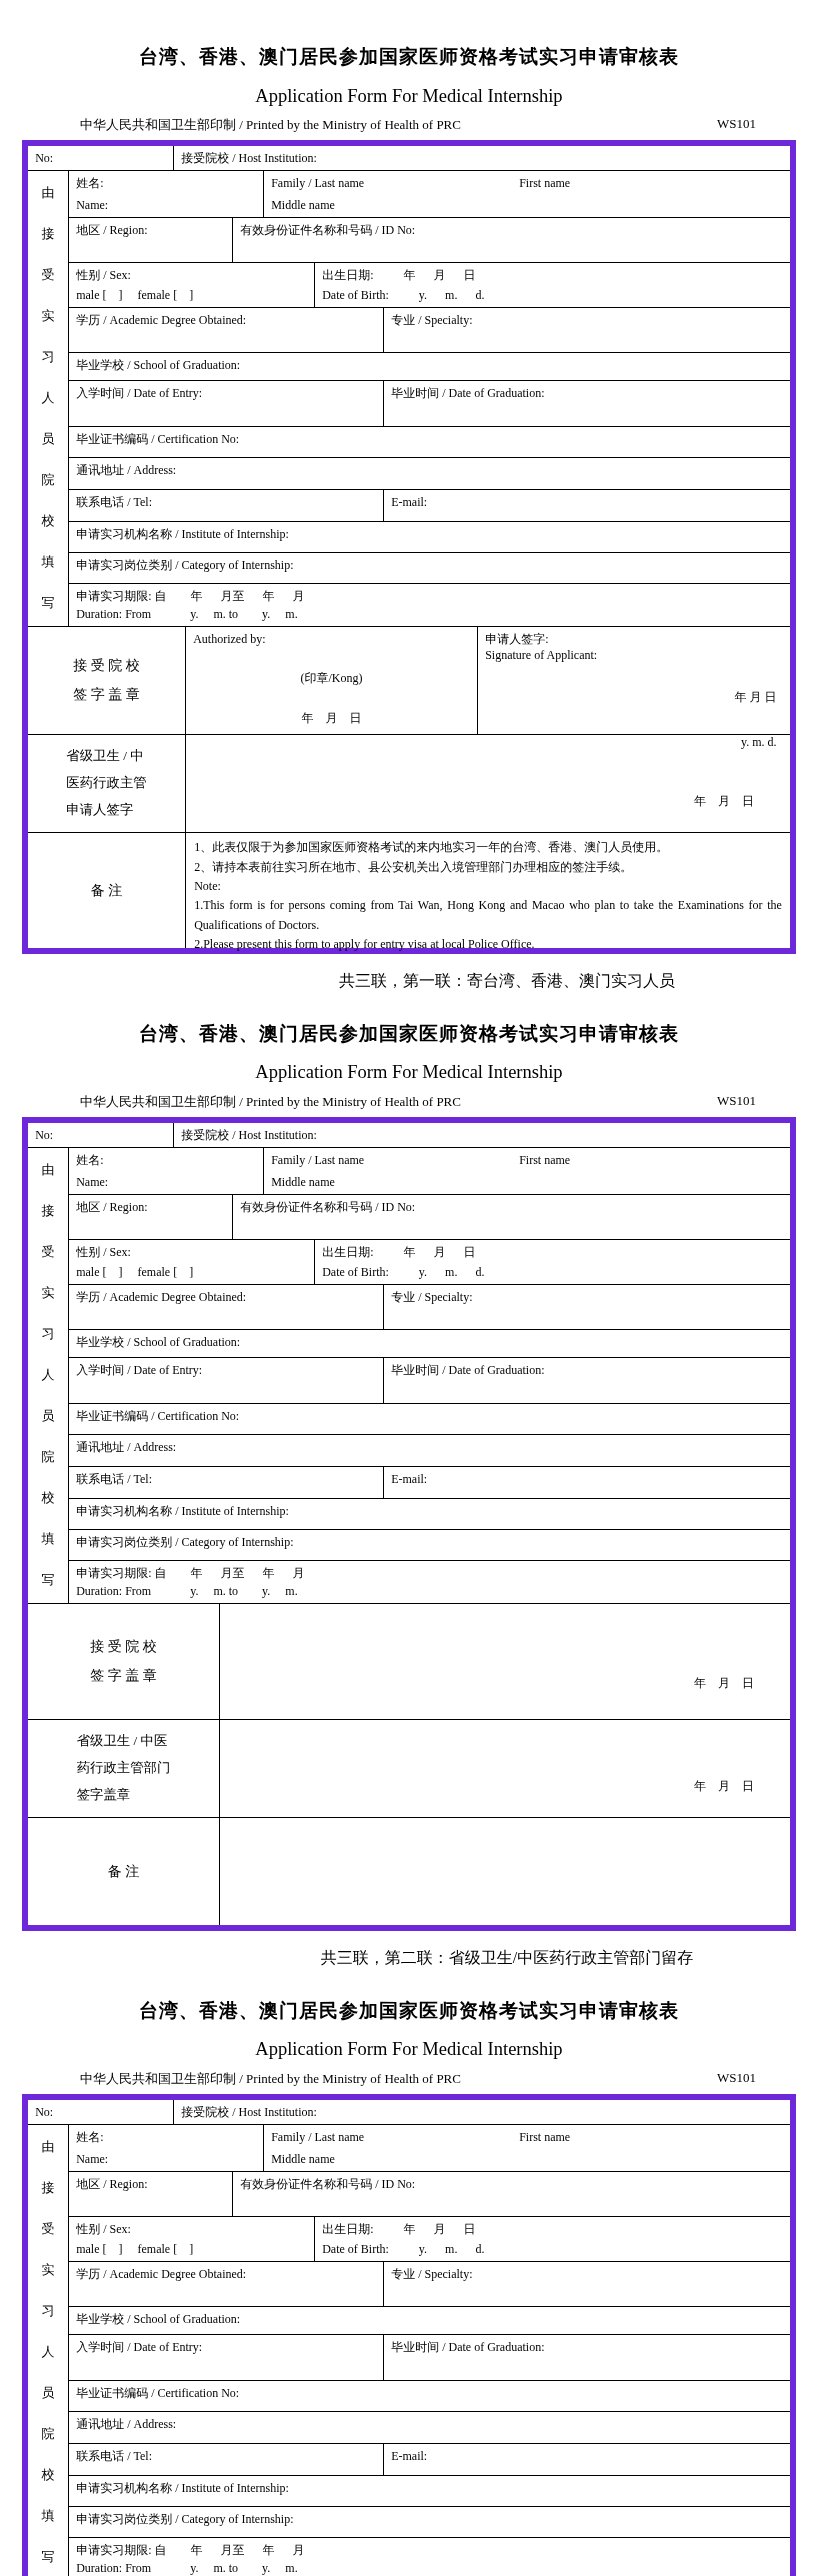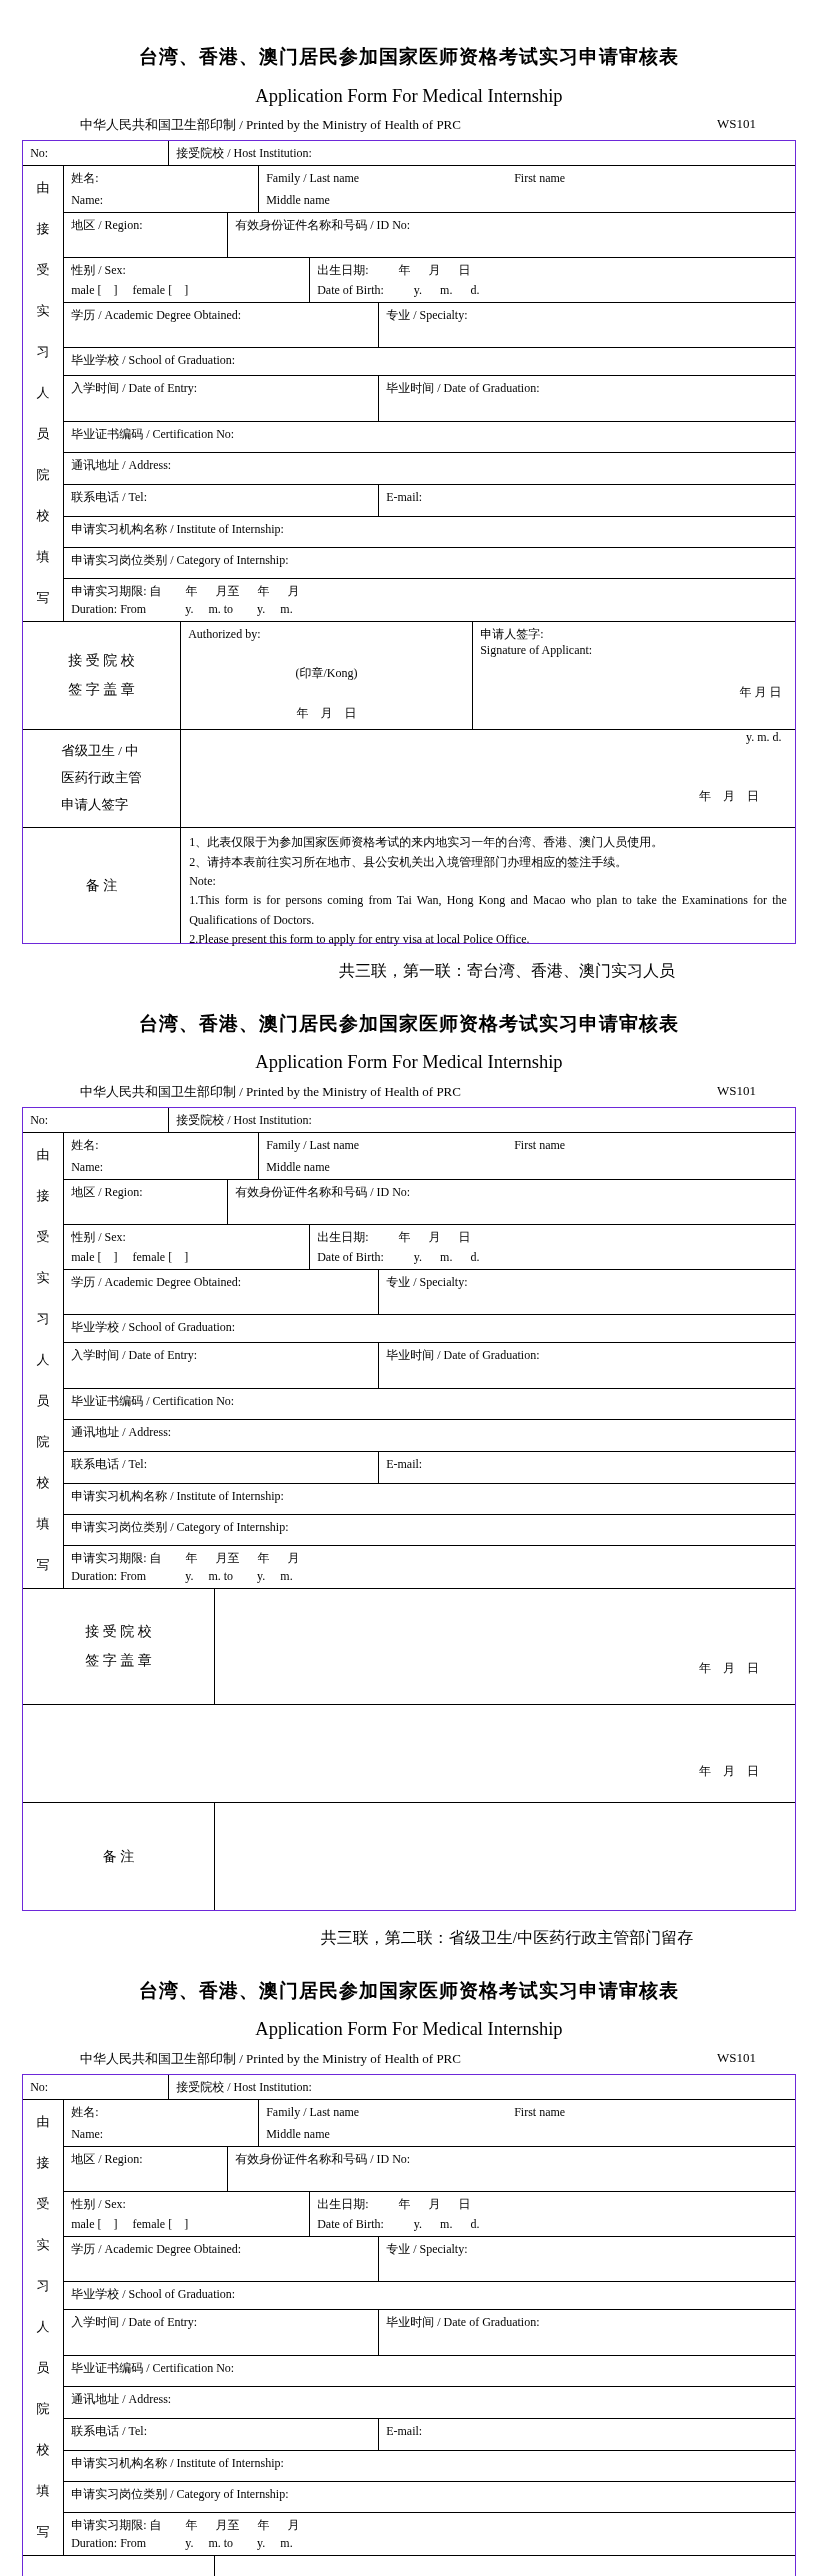--- a/index.html
+++ b/index.html
@@ -13,7 +13,7 @@
   .title-zh { text-align: center; font-size: 19px; font-weight: bold; letter-spacing: 1px; margin-bottom: 15.5px; white-space: pre-wrap; }
   .title-en { text-align: center; font-size: 18.5px; font-weight: normal; margin-bottom: 9.3px; }
   .printed-row { display: flex; justify-content: space-between; font-size: 13px; padding: 0 40px 0 58px; margin-bottom: 6.2px; font-family: Liberation Serif, serif; }
-  .ftable { border: 1px solid #6d28d9; }
+  .ftable { border: 6px solid #6d28d9; }
   .frow { display: flex; border-top: 1px solid #000; }
   .frow:first-child { border-top: none; }
   .fcell { border-left: 1px solid #000; padding: 3.6px 7.2px; font-size: 12px; display: flex; flex-direction: column; white-space: pre-wrap; line-height: 1.35; }

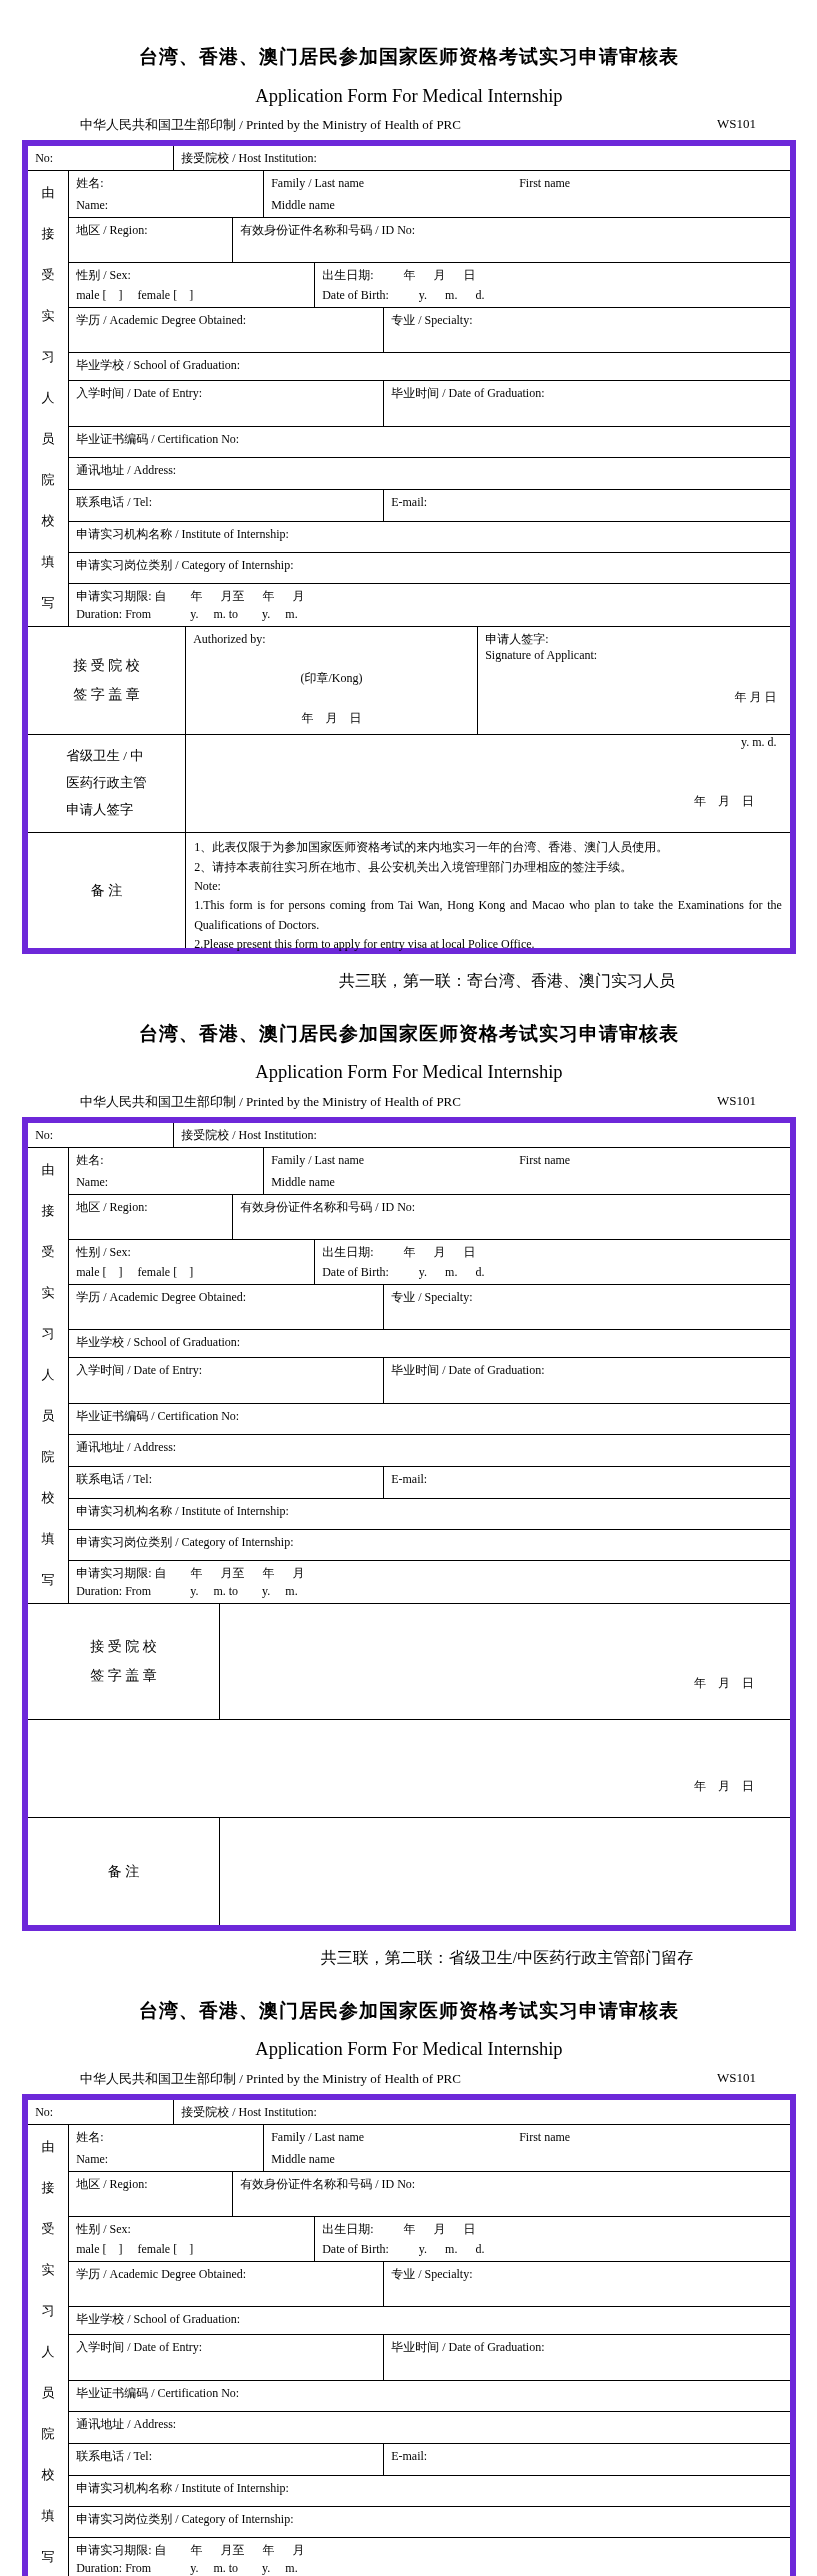--- a/index.html
+++ b/index.html
@@ -320,6 +320,9 @@
       </div>
 
       <div class="frow prov-row">
+        <div class="fcell lbl-col prov-label">省级卫生 / 中医
+药行政主管部门
+签字盖章</div>
         <div class="fcell flex1 date-cell">
           <div>年    月    日</div>
         </div>

